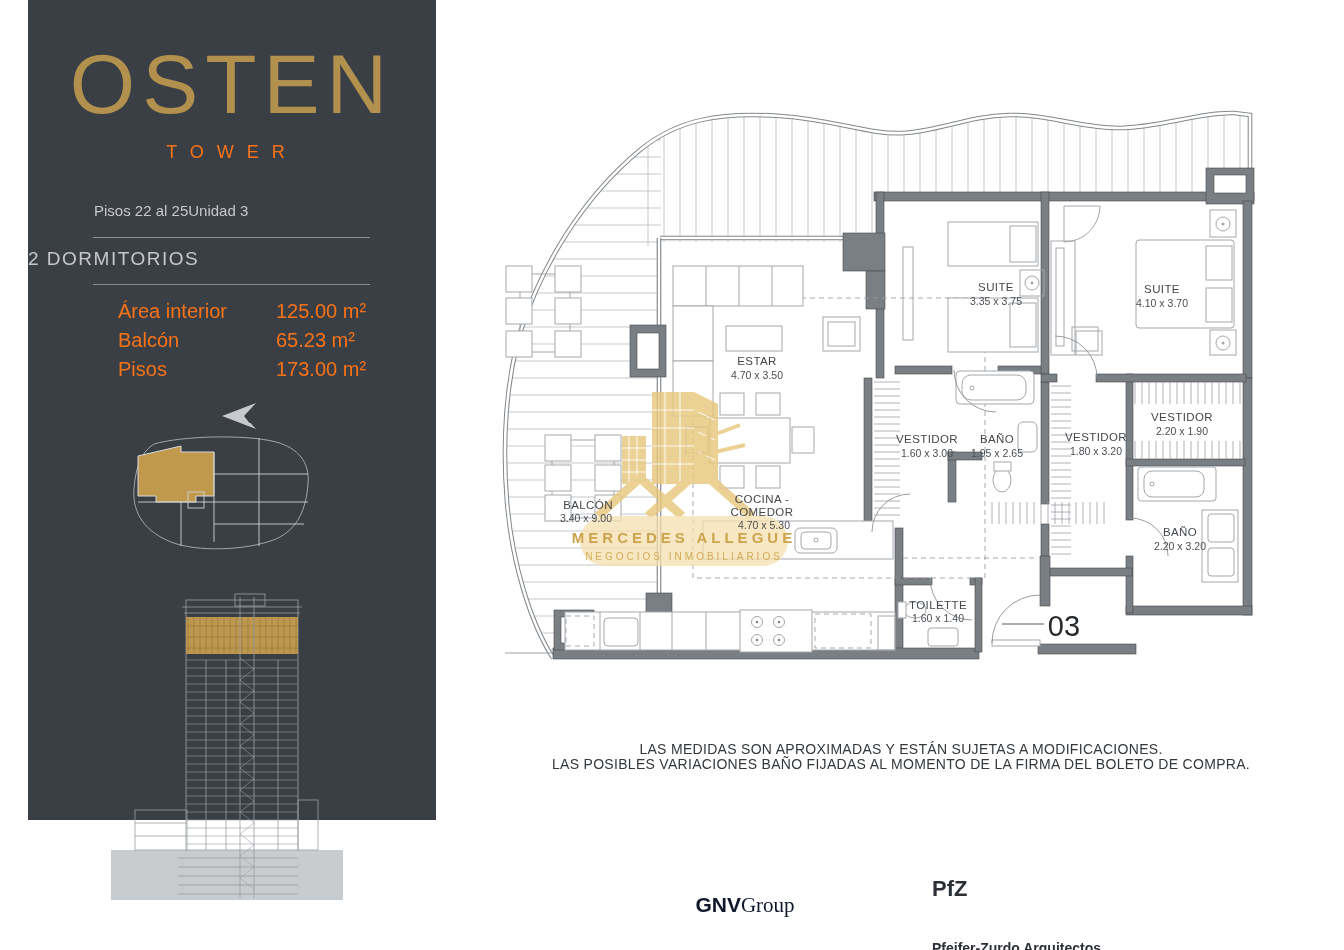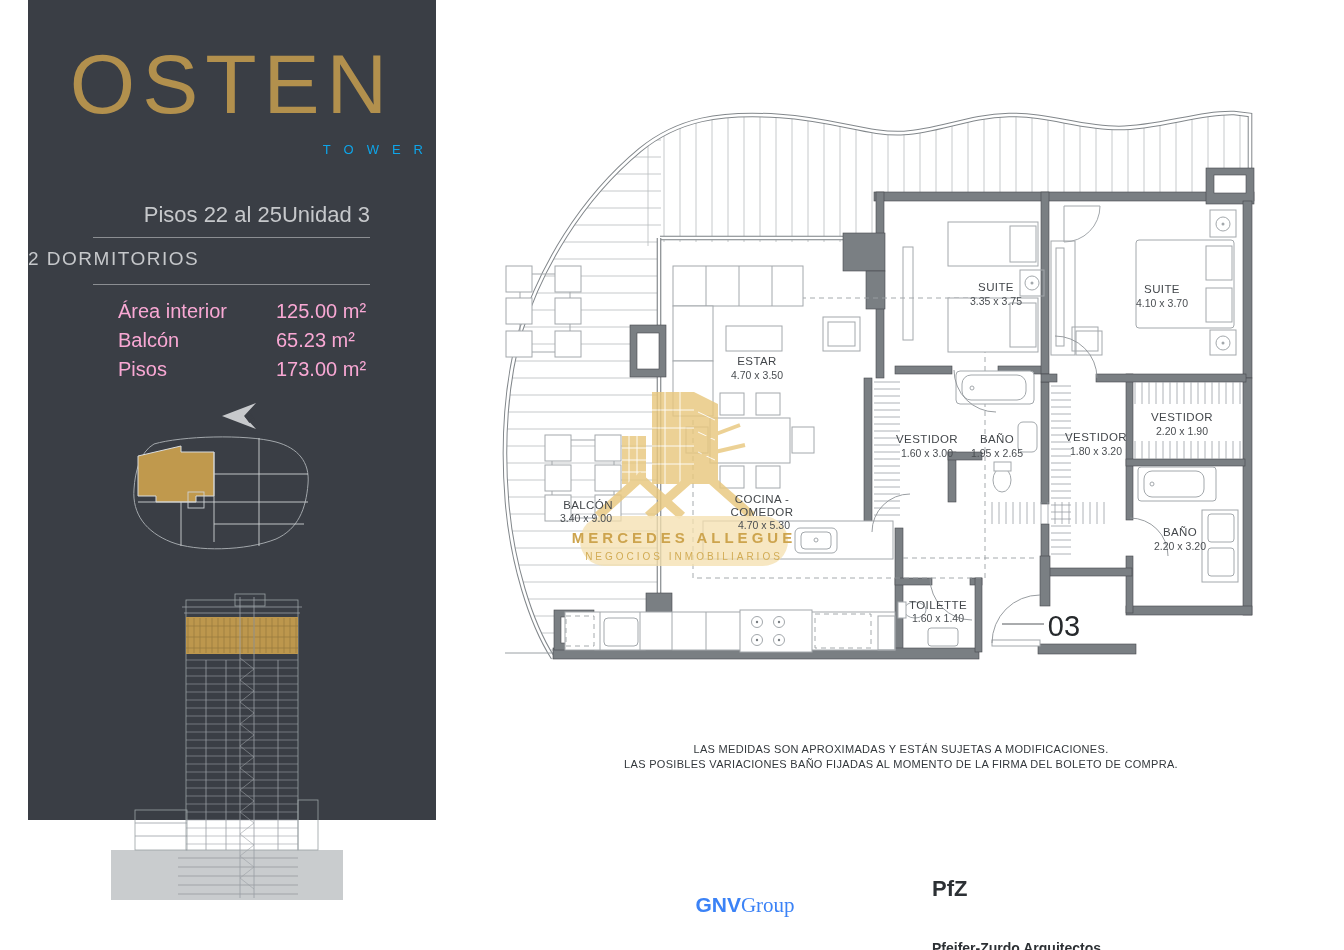--- a/index.html
+++ b/index.html
@@ -9,8 +9,8 @@
   .sidebar{position:absolute;left:0;top:0;width:408px;height:820px;background:#3a3e45;z-index:2;margin-left:28px;}
   .brand{position:absolute;top:36px;left:0;width:100%;text-align:center;
          font-size:84px;font-weight:100;letter-spacing:7px;color:#b2904d;}
-  .brand-sub{position:absolute;top:142px;left:0;width:100%;text-align:right;
-         font-size:13px;letter-spacing:13px;color:#0ea5e9;}
+  .brand-sub{position:absolute;top:142px;left:0;width:100%;text-align:center;
+         font-size:18px;letter-spacing:13px;color:#f97316;}
   .row-floors{position:absolute;top:202px;left:66px;width:276px;display:flex;
          justify-content:flex-end;font-size:22px;color:#c6c8cb;}
   .hr{position:absolute;left:65px;width:277px;border-top:1.6px solid #8b8e92;}

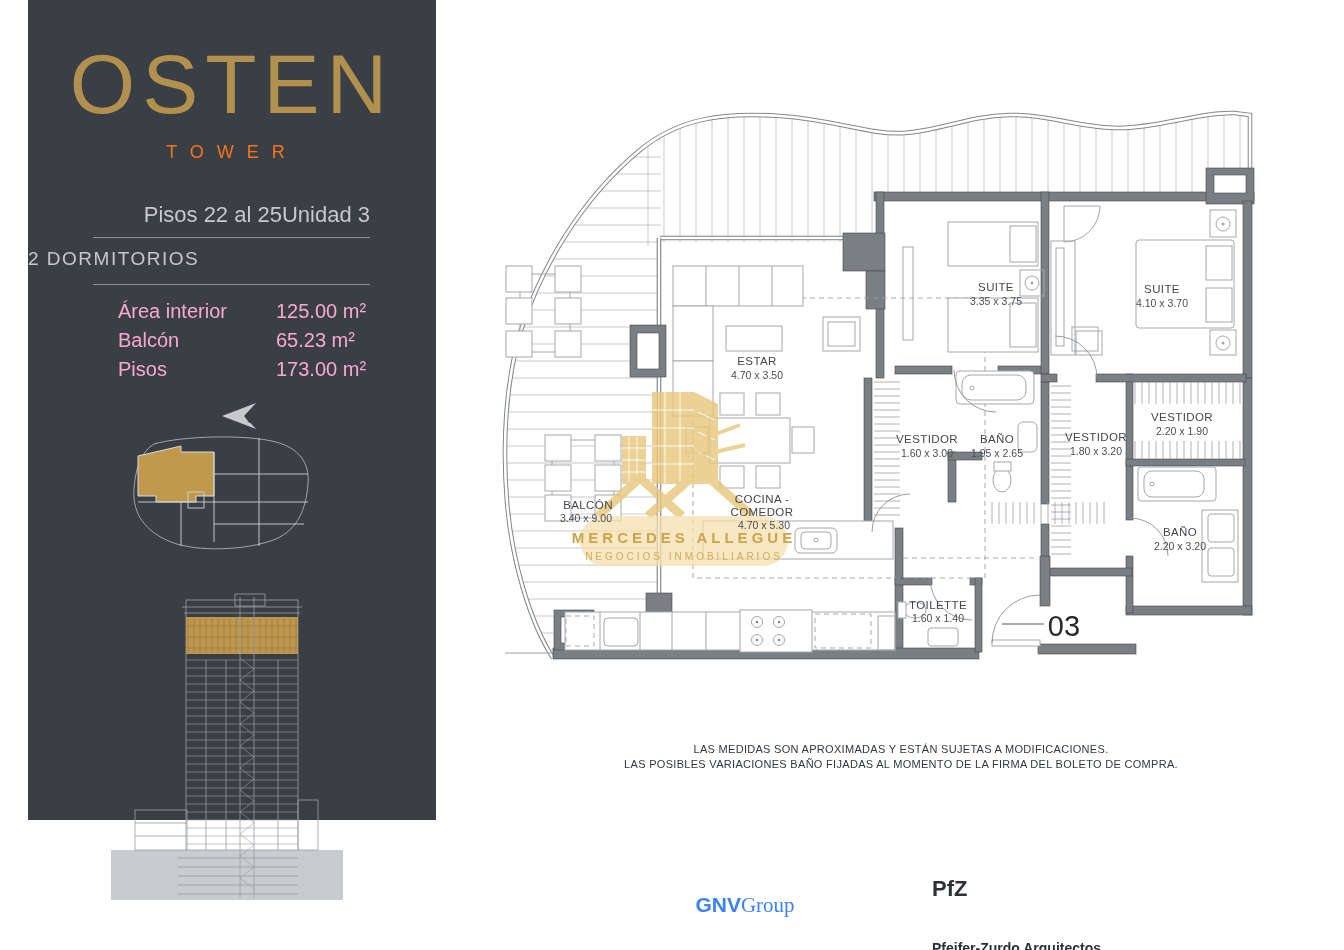--- a/index.html
+++ b/index.html
@@ -12,7 +12,7 @@
   .brand-sub{position:absolute;top:142px;left:0;width:100%;text-align:center;
          font-size:18px;letter-spacing:13px;color:#f97316;}
   .row-floors{position:absolute;top:202px;left:66px;width:276px;display:flex;
-         justify-content:flex-end;font-size:22px;color:#c6c8cb;}
+         justify-content:flex-start;font-size:15px;color:#c6c8cb;}
   .hr{position:absolute;left:65px;width:277px;border-top:1.6px solid #8b8e92;}
   .hr1{top:237px;} .hr2{top:284px;}
   .unit-type{position:absolute;top:248px;left:0;width:408px;text-align:left;

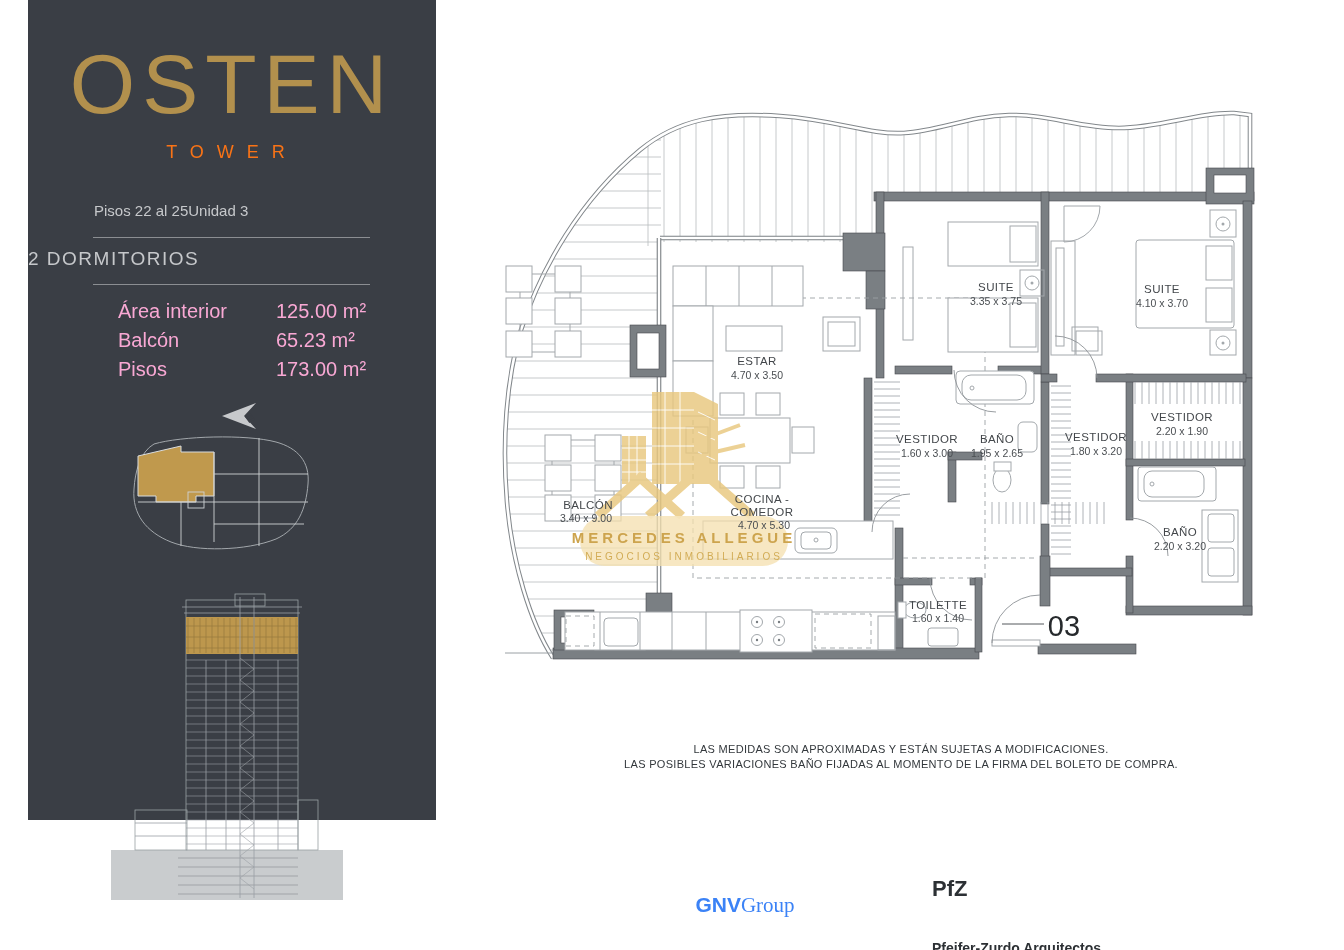--- a/index.html
+++ b/index.html
@@ -17,7 +17,7 @@
   .hr1{top:237px;} .hr2{top:284px;}
   .unit-type{position:absolute;top:248px;left:0;width:408px;text-align:left;
          font-size:19px;letter-spacing:1.5px;color:#c6c8cb;}
-  .areas{position:absolute;top:297px;left:90px;font-size:20px;line-height:29px;color:#f9a8d4;}
+  .areas{position:absolute;top:297px;left:90px;font-size:20px;line-height:29px;color:#f97316;}
   .area-row{display:grid;grid-template-columns:158px auto;}
   .north-arrow{position:absolute;left:192px;top:400px;}
   .keyplan{position:absolute;left:98px;top:434px;}

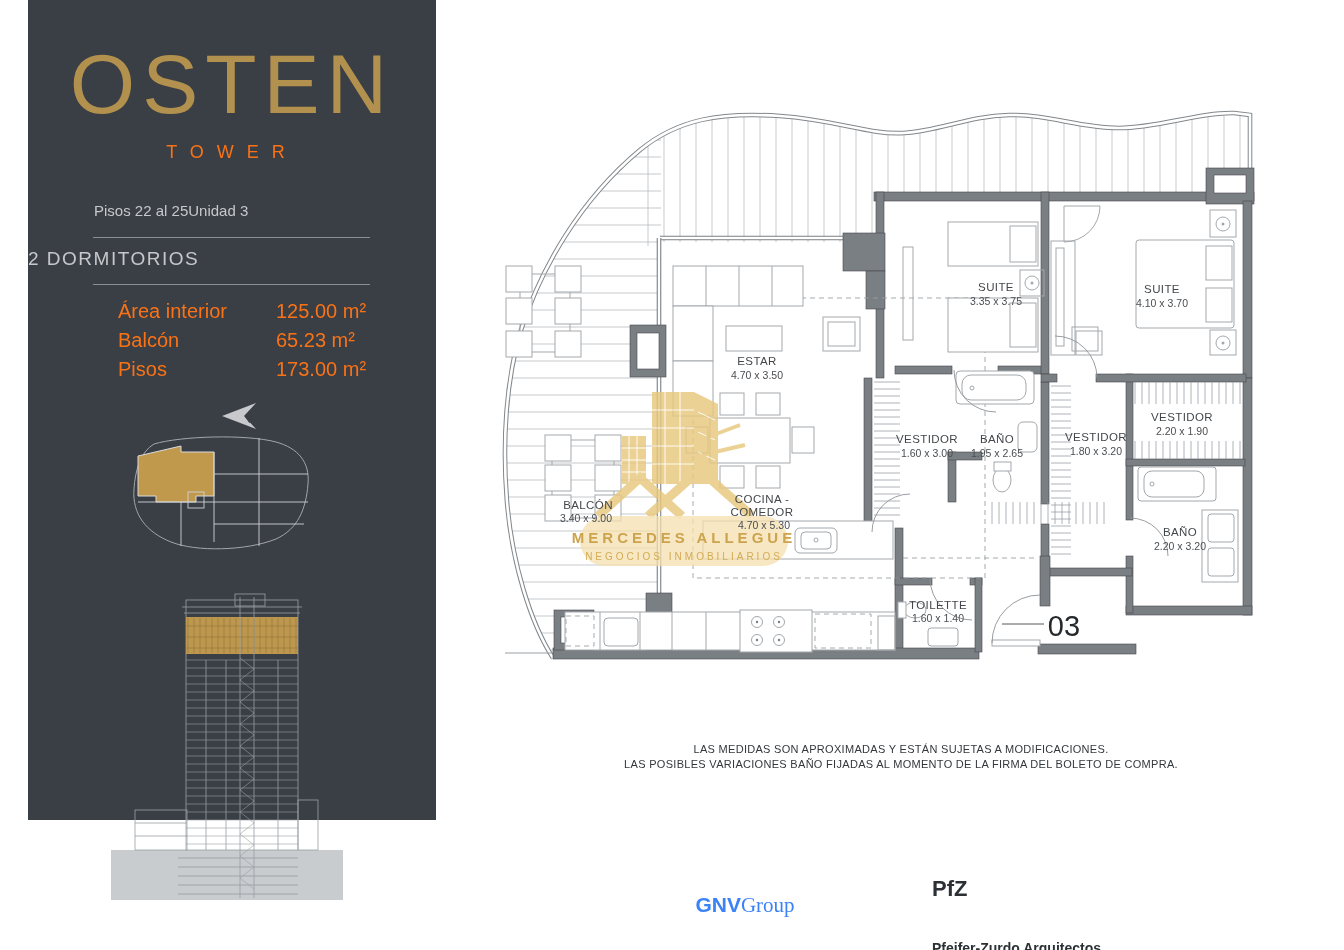--- a/index.html
+++ b/index.html
@@ -53,7 +53,7 @@
   [data-zigzag] polyline{fill:none;stroke:#9aa0a4;stroke-width:.6;}
   
   .disclaimer{position:absolute;left:550px;top:742px;width:702px;text-align:center;z-index:3;
-       font-size:11px;line-height:15px;color:#33383c;letter-spacing:.3px;}
+       font-size:14px;line-height:15px;color:#33383c;letter-spacing:.3px;}
   .gnv-logo{position:absolute;left:660px;top:893px;width:170px;text-align:center;z-index:3;
        font-size:21px;color:#3b82f6;}
   .gnv-bold{font-weight:bold;font-family:"Liberation Sans",sans-serif;}

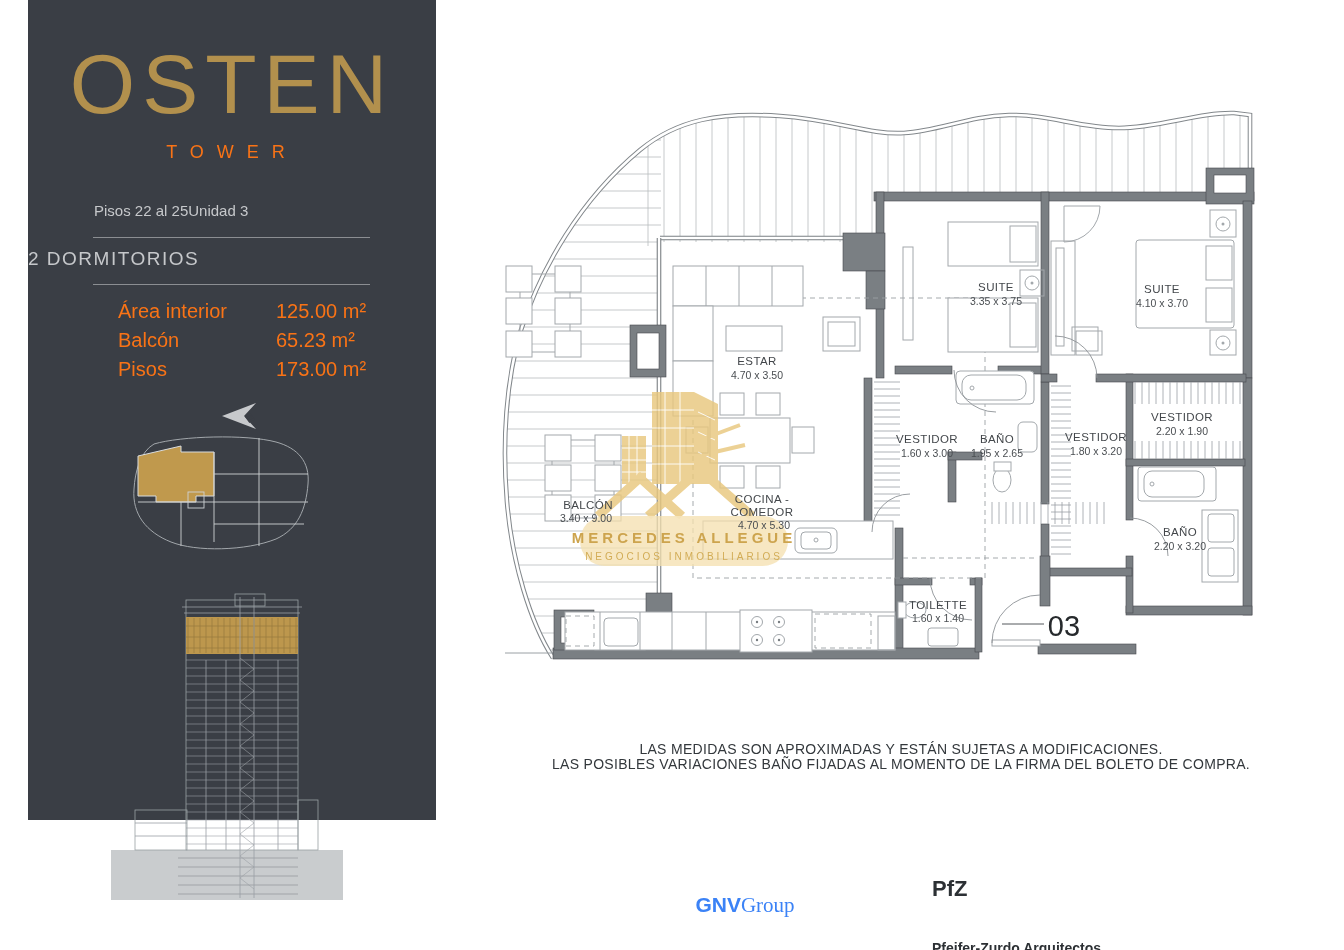--- a/index.html
+++ b/index.html
@@ -55,7 +55,7 @@
   .disclaimer{position:absolute;left:550px;top:742px;width:702px;text-align:center;z-index:3;
        font-size:14px;line-height:15px;color:#33383c;letter-spacing:.3px;}
   .gnv-logo{position:absolute;left:660px;top:893px;width:170px;text-align:center;z-index:3;
-       font-size:21px;color:#3b82f6;}
+       font-size:21px;color:#0f172a;}
   .gnv-bold{font-weight:bold;font-family:"Liberation Sans",sans-serif;}
   .gnv-serif{font-family:"Liberation Serif",serif;}
   .pfz-logo{position:absolute;left:932px;top:878px;width:200px;text-align:left;z-index:3;color:#2c3034;}

